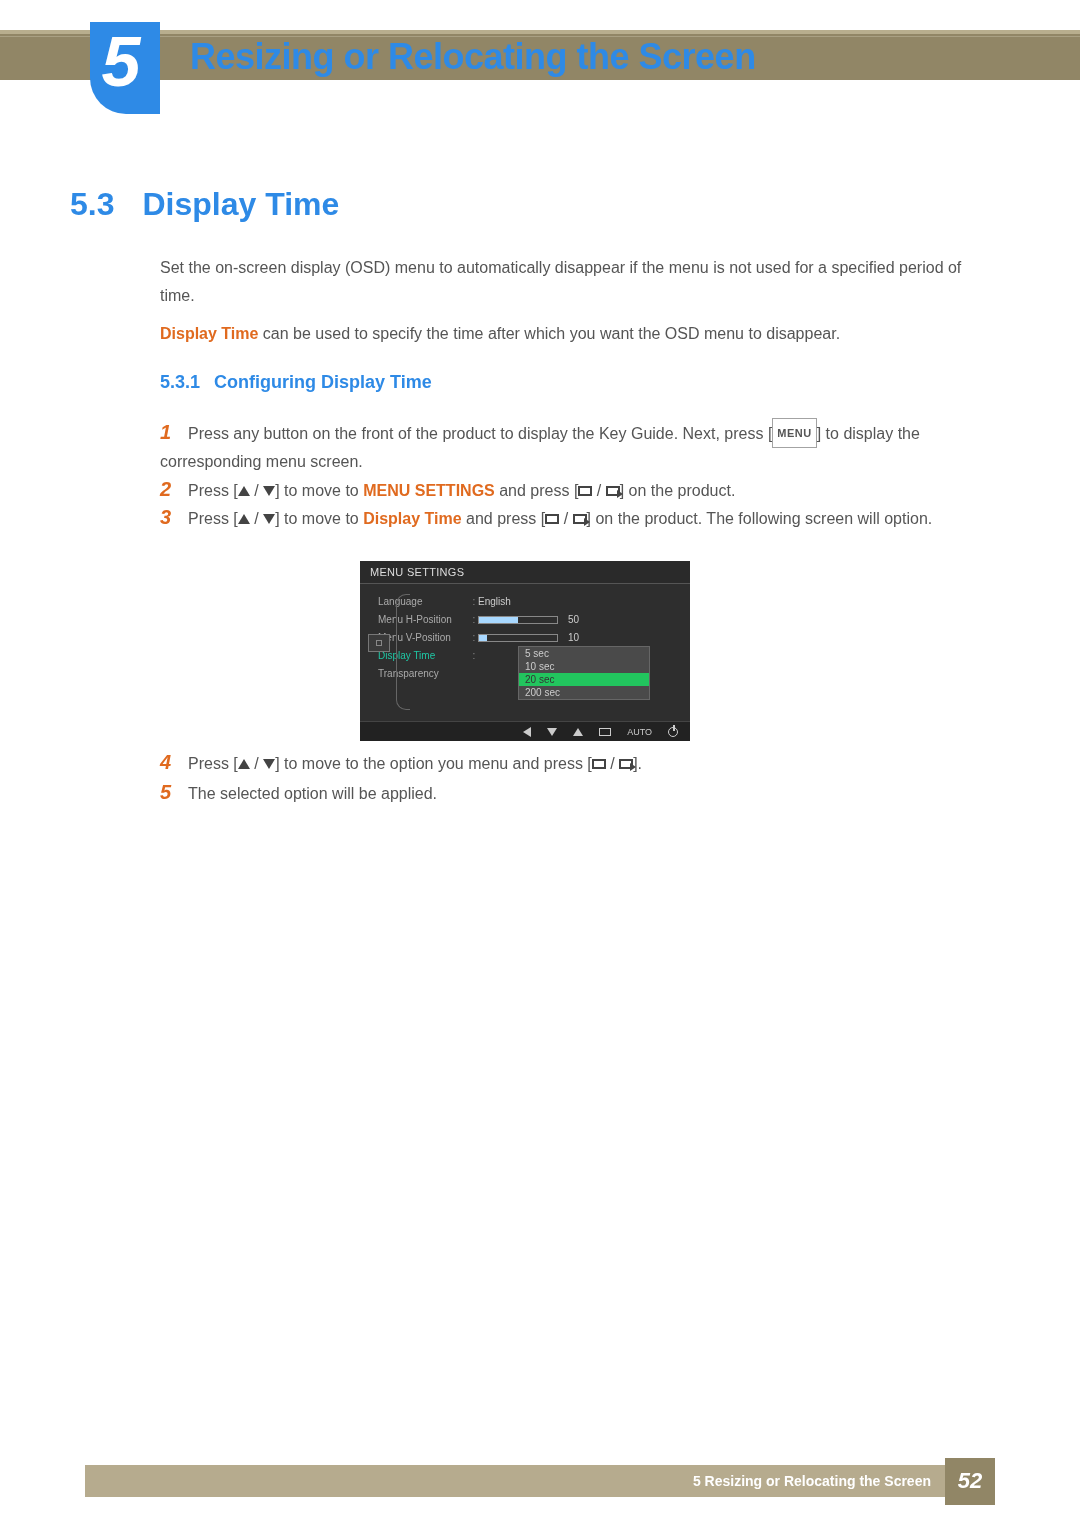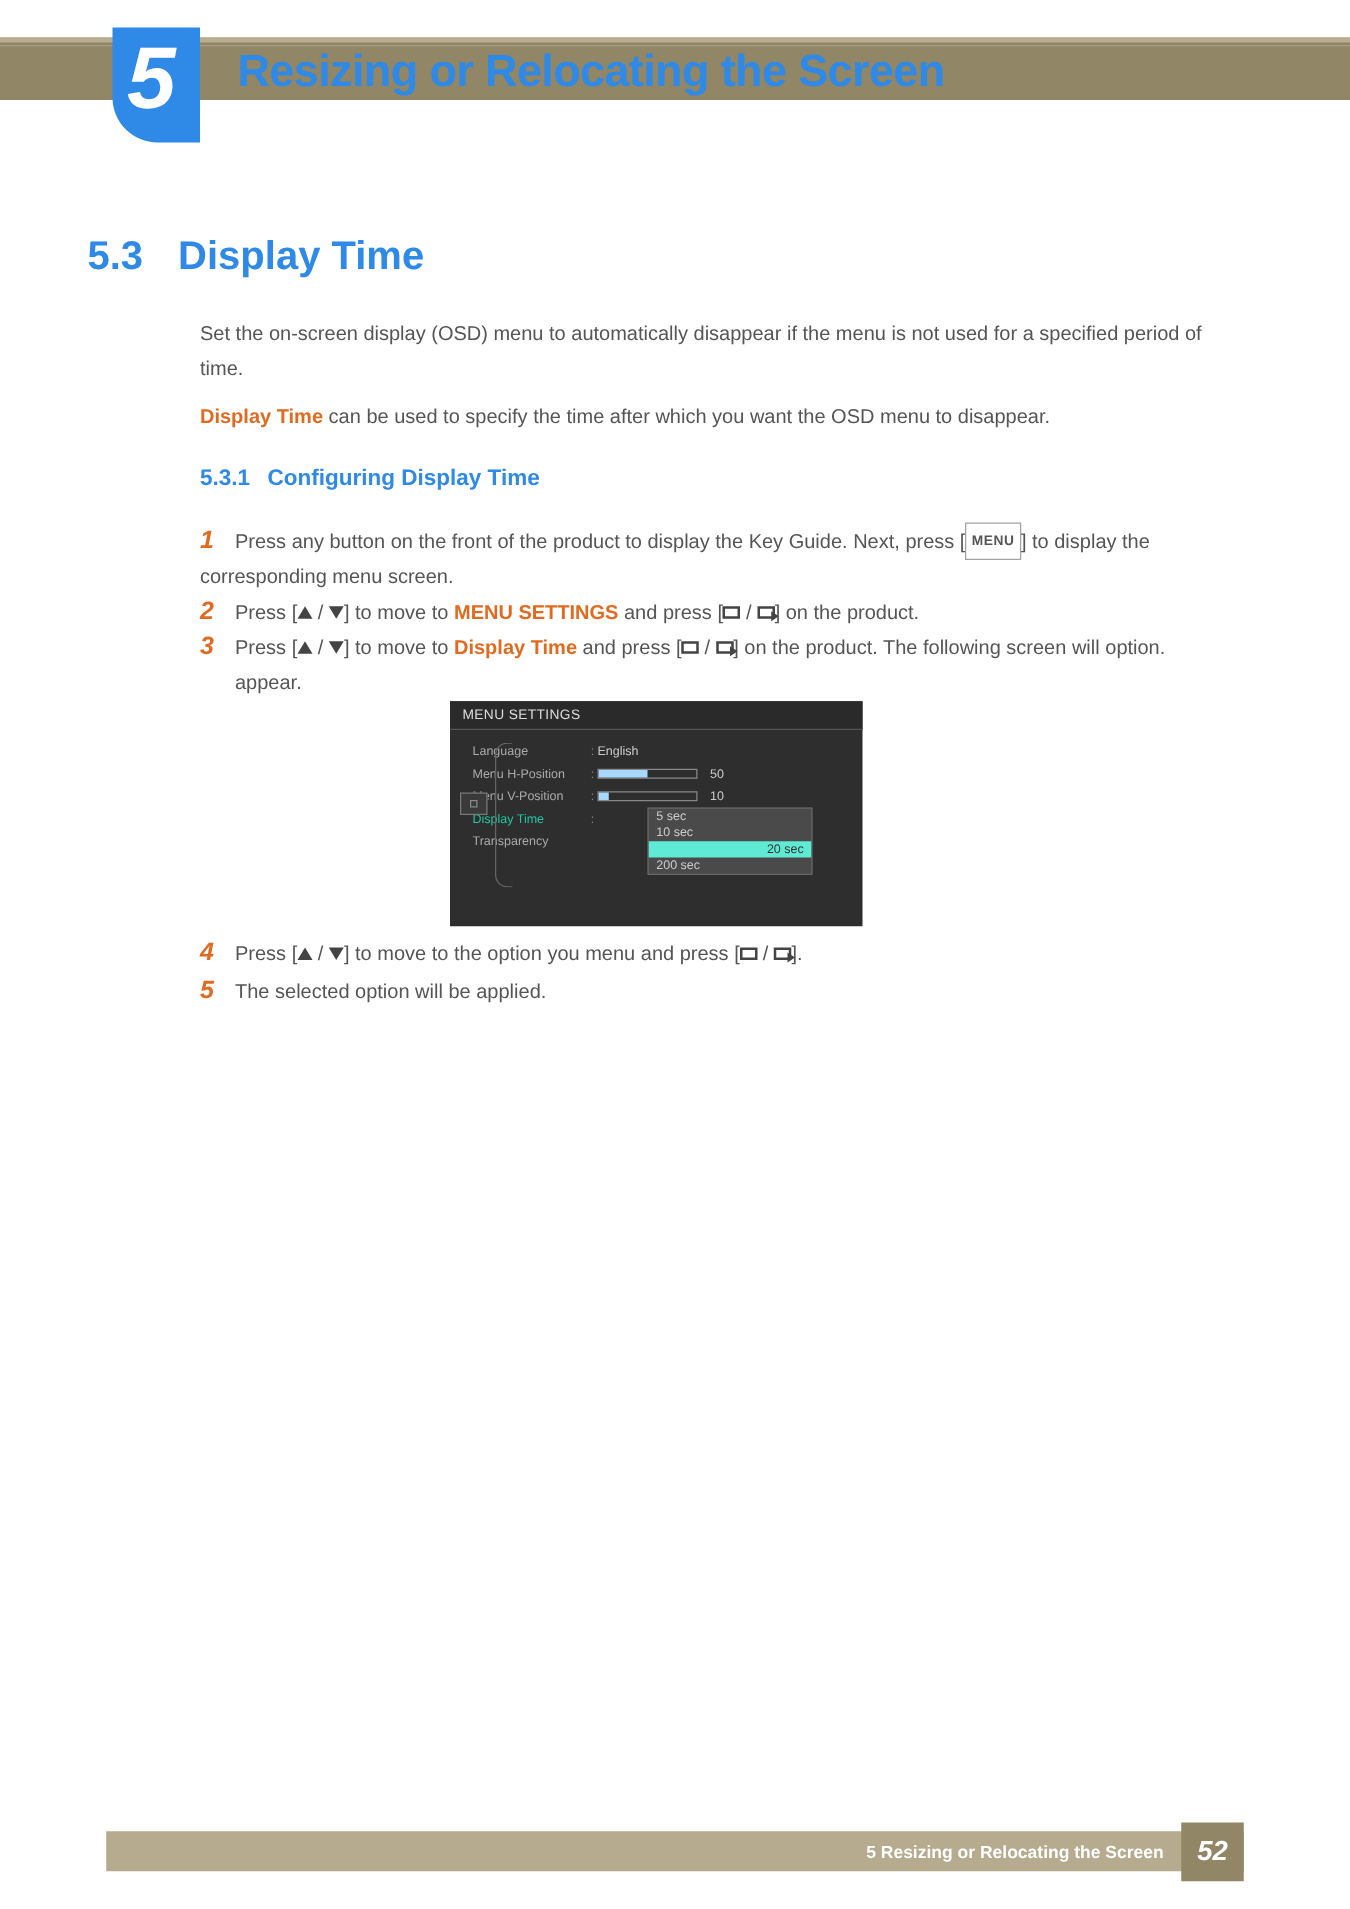--- a/index.html
+++ b/index.html
@@ -215,7 +215,6 @@
 
 <div class="step s3">
   <span class="n">3</span><span>Press [</span><span class="tri-up"></span> / <span class="tri-down"></span><span>] to move to </span><span class="hl-orange">Display Time</span><span> and press [</span><span class="icon-rect"></span> / <span class="icon-enter"></span><span>] on the product. The following screen will option.</span>
-  <span class="inset">appear.</span>
 </div>
 
 <div class="osd">

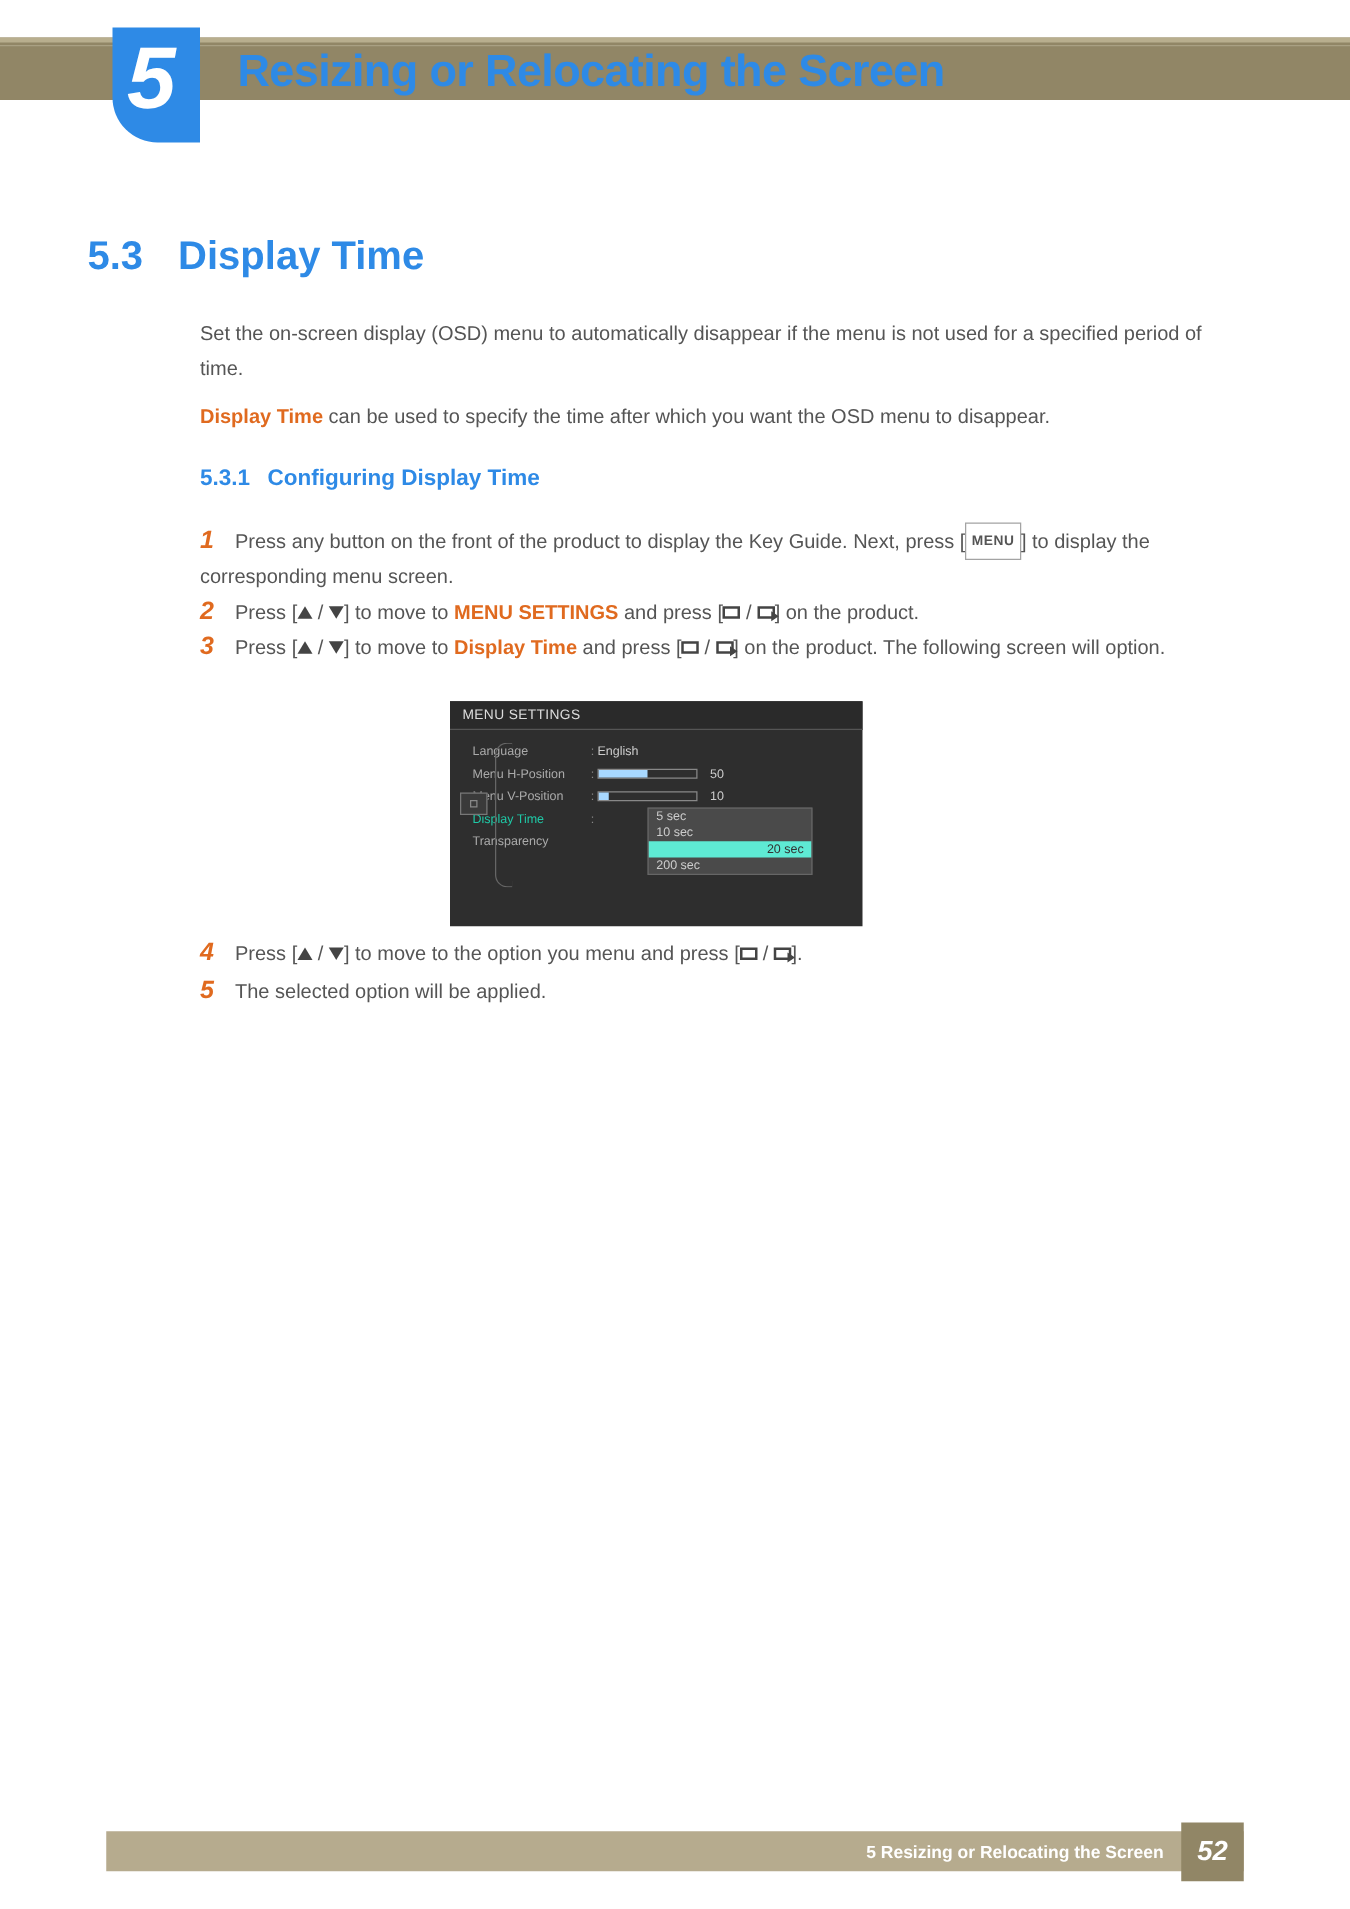--- a/index.html
+++ b/index.html
@@ -142,7 +142,7 @@
     border:1px solid #666;
   }
   .dropdown div { padding: 1px 6px; color:#ccc; }
-  .dropdown div.sel { background:#5eead4; color:#333;text-align:right; }
+  .dropdown div.sel { background:#22c55e; color:#333; }
   .osd-buttons {
     position:absolute; bottom:0; left:0; right:0;
     height: 20px; background:#222;

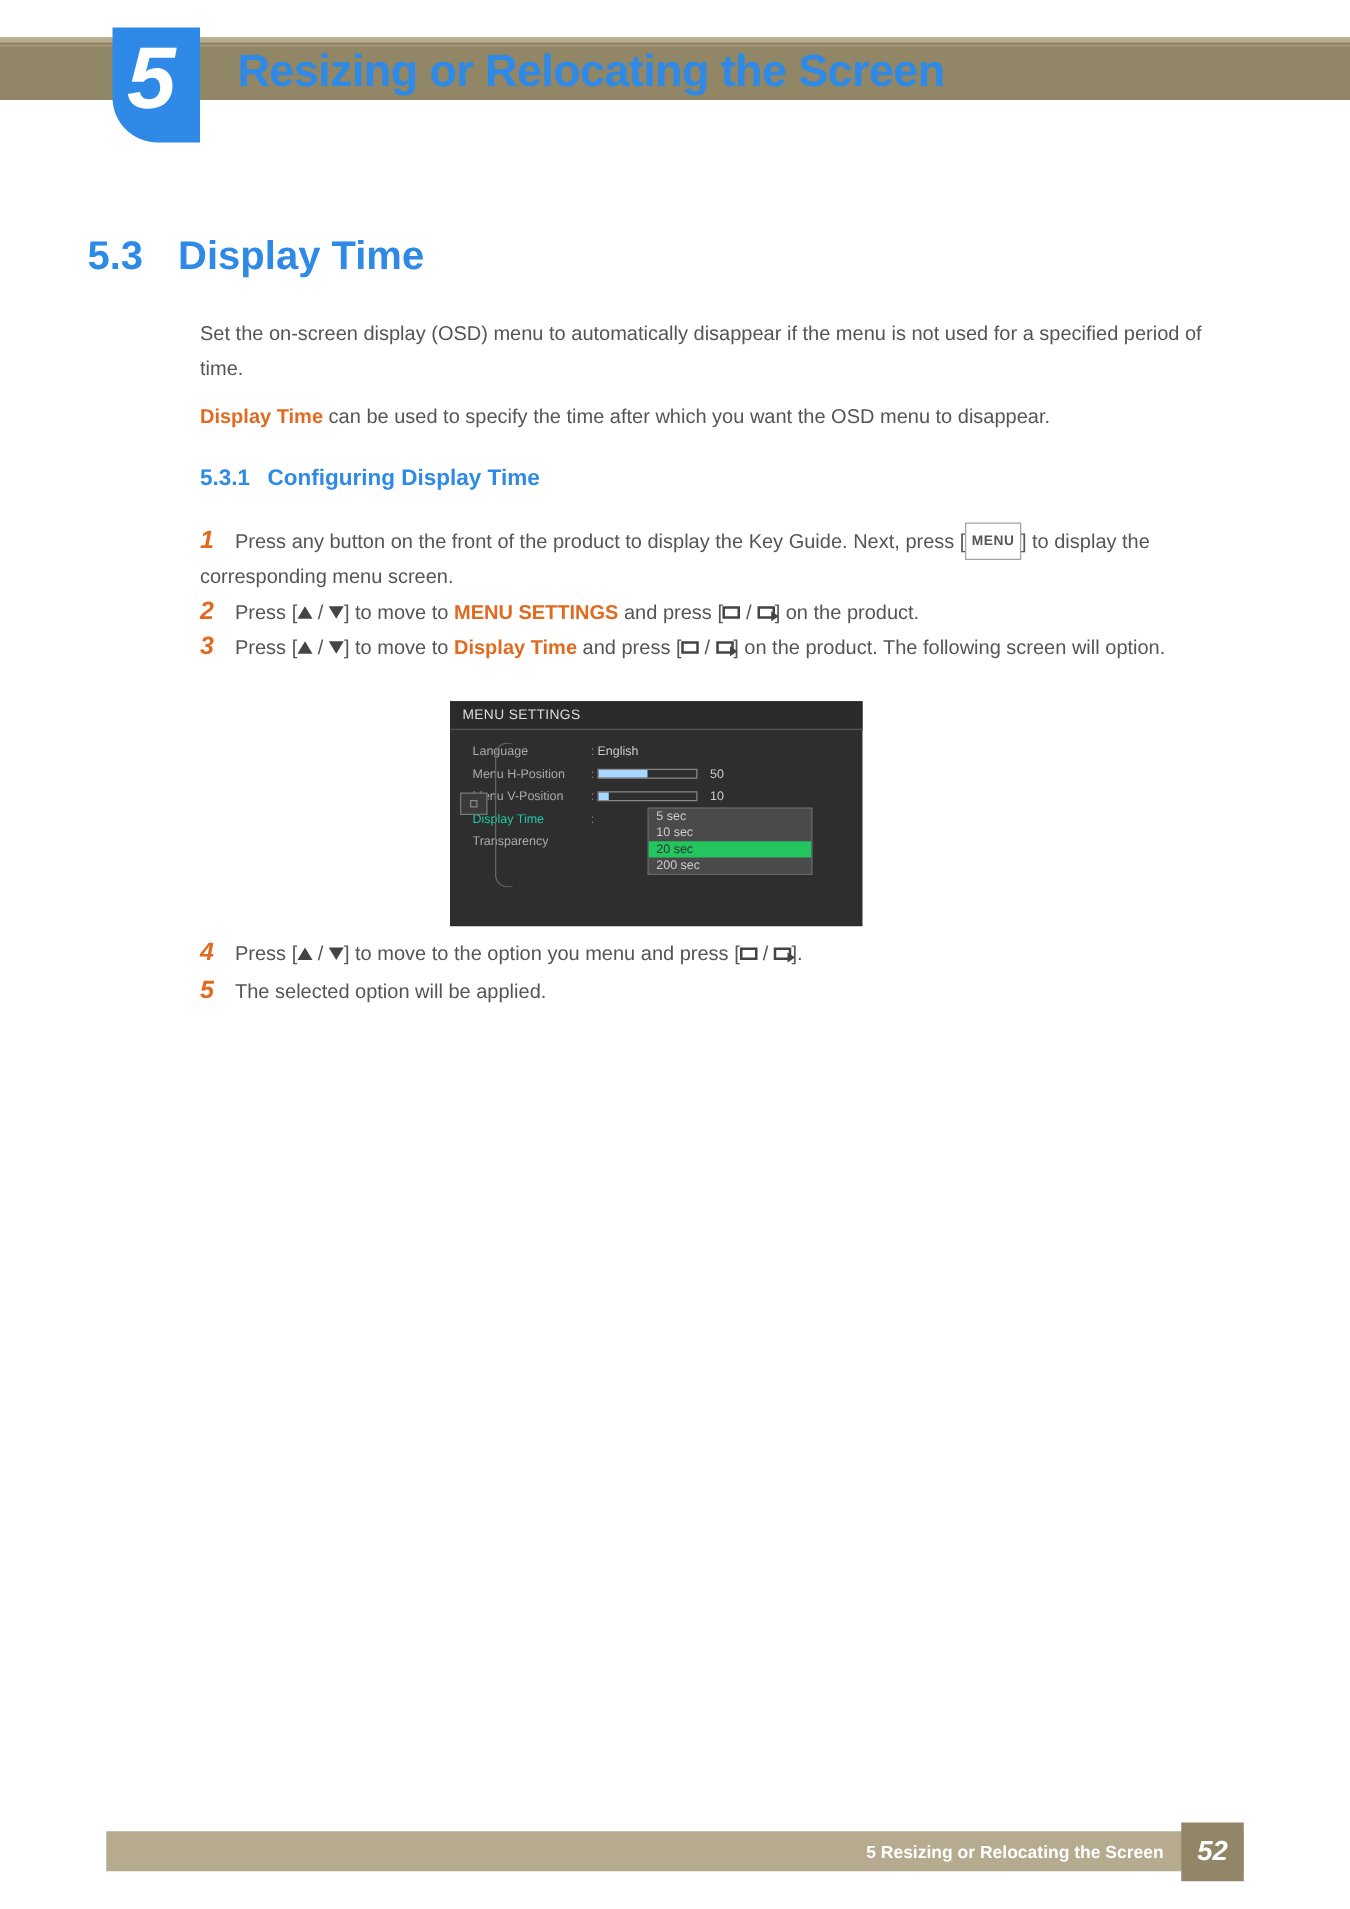--- a/index.html
+++ b/index.html
@@ -255,6 +255,14 @@
       <div>200 sec</div>
     </div>
   </div>
+  <div class="osd-buttons">
+    <span class="osd-btn left"></span>
+    <span class="osd-btn down"></span>
+    <span class="osd-btn up"></span>
+    <span class="osd-btn enter"></span>
+    <span class="osd-auto">AUTO</span>
+    <span class="osd-power"></span>
+  </div>
 </div>
 
 <div class="step s4">

